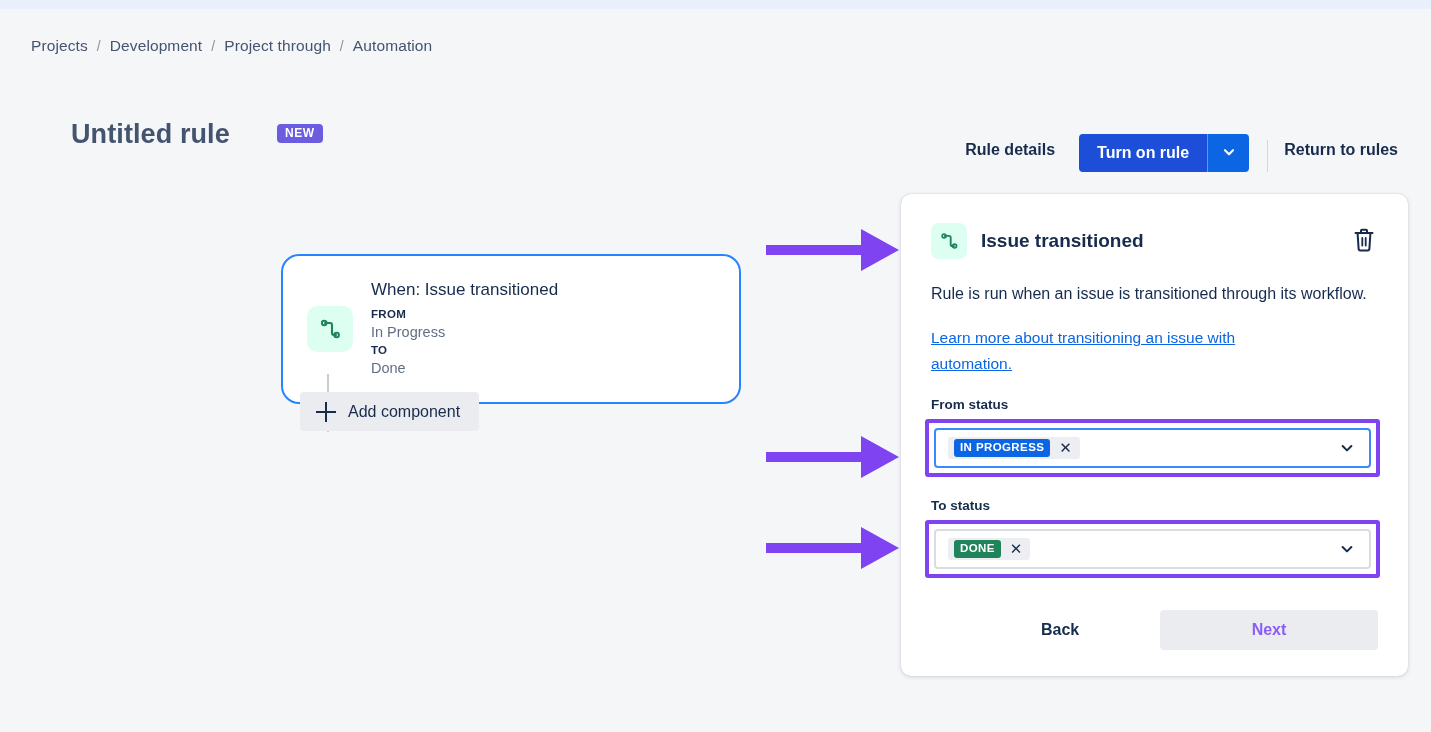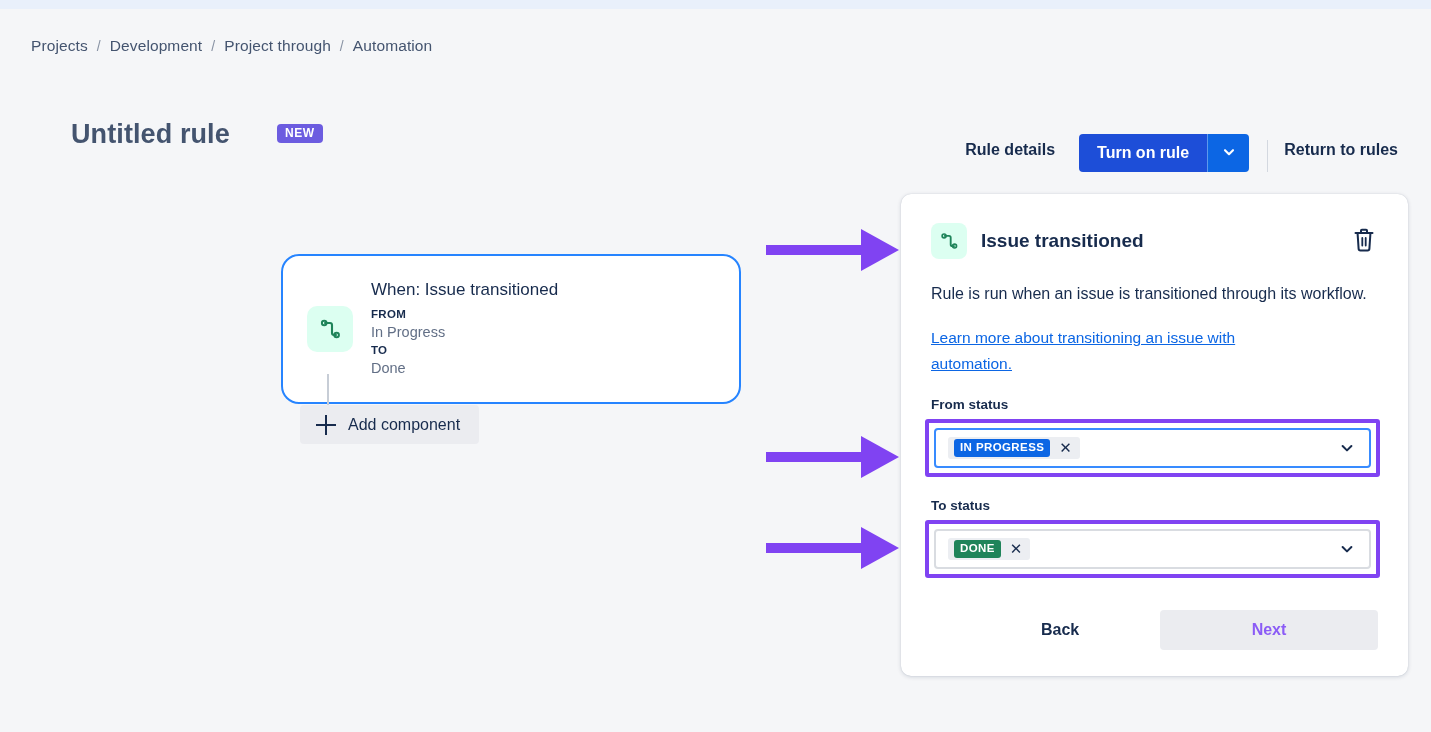--- a/index.html
+++ b/index.html
@@ -87,7 +87,7 @@
     background: #c7cdd6;
   }
   .add-component {
-    position: absolute; left: 300px; top: 405px; height: 39px;
+    position: absolute; left: 300px; top: 392px; height: 39px;
     background: #ebecf0; border: none; border-radius: 4px;
     display: flex; align-items: center; gap: 12px;
     padding: 0 19px 0 16px; cursor: pointer;

